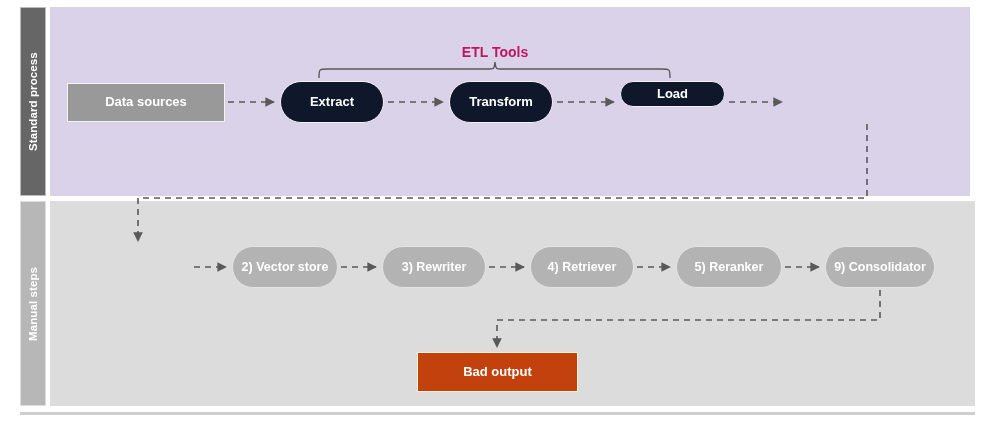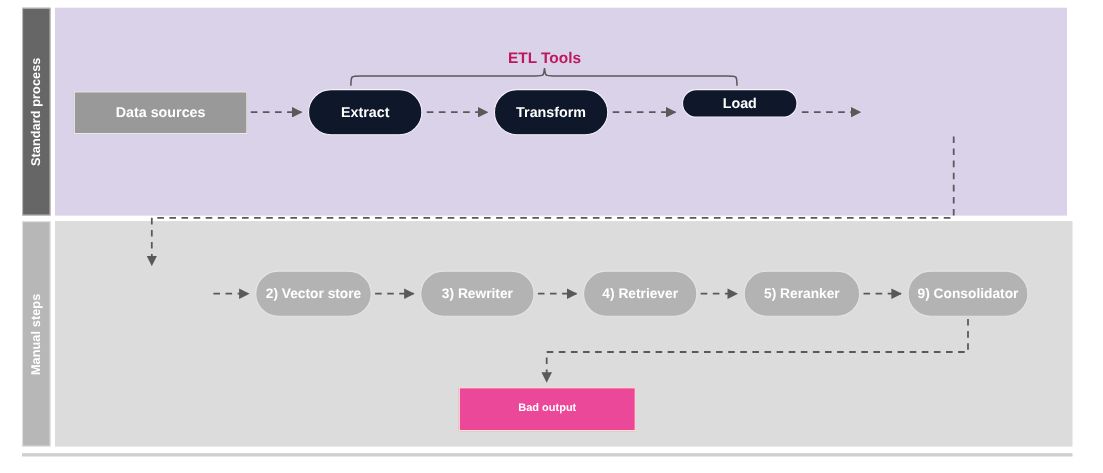--- a/index.html
+++ b/index.html
@@ -114,9 +114,9 @@
     border: 1px solid #e4e4e4;
   }
   .node.warn {
-    background: #ec4899;
+    background: #c2410c;
     border-radius: 0;
-    font-size: 10px;
+    font-size: 13px;
     border: 1px solid #fdf3d7;
   }
 

